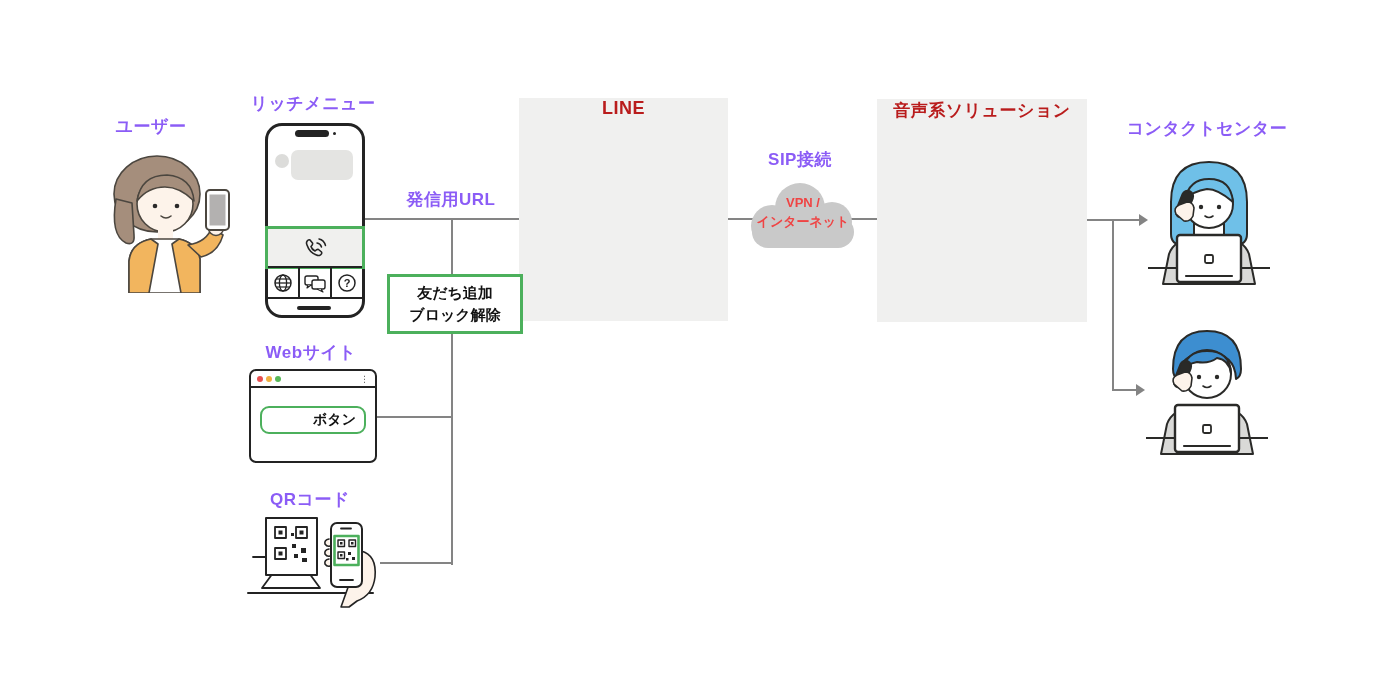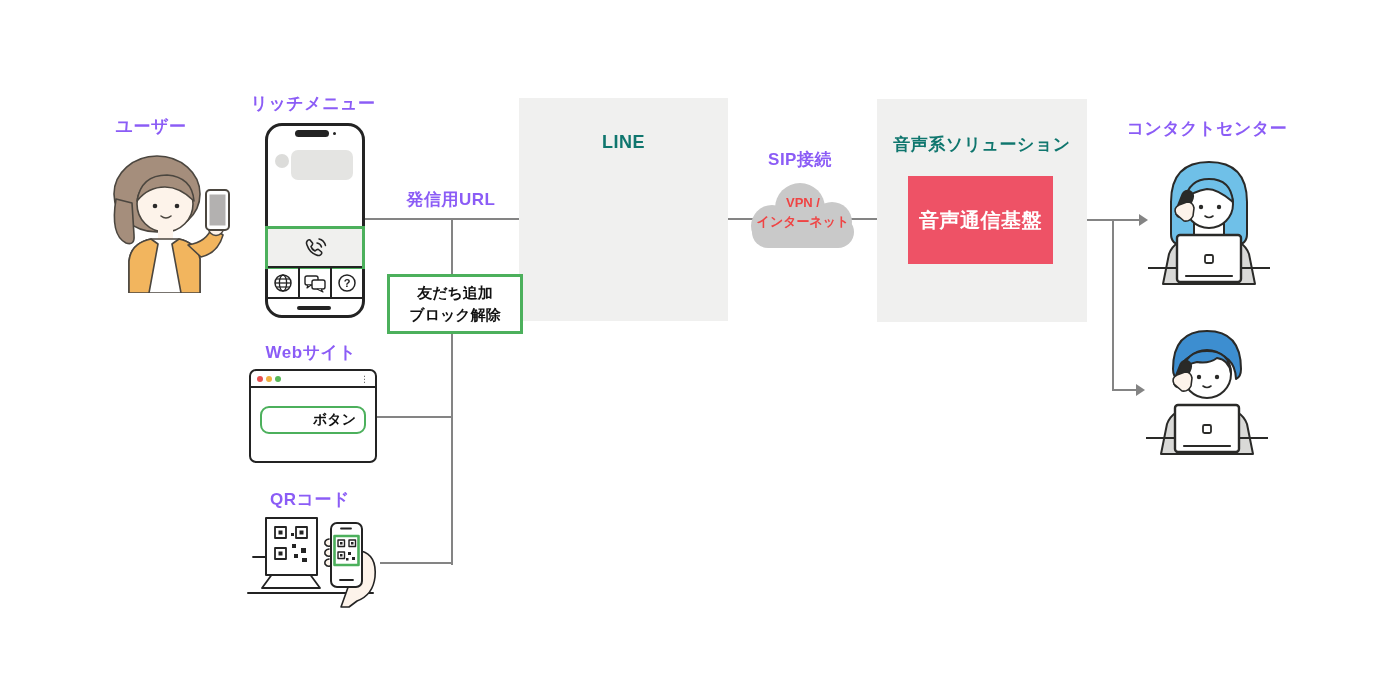--- a/index.html
+++ b/index.html
@@ -10,7 +10,7 @@
   .vline{position:absolute;width:2px;background:#848484;}
   .arrow-r{position:absolute;width:0;height:0;border-top:6px solid transparent;border-bottom:6px solid transparent;border-left:9px solid #848484;}
   .container-box{position:absolute;background:#f0f0ef;}
-  .container-title{position:absolute;left:0;right:0;top:34px;text-align:center;font-weight:bold;font-size:18px;color:#0f766e;letter-spacing:.5px;}
+  .container-title{position:absolute;left:0;right:0;top:0;text-align:center;font-weight:bold;font-size:18px;color:#b91c1c;letter-spacing:.5px;}
   .node{position:absolute;display:flex;align-items:center;justify-content:center;color:#fff;font-weight:bold;letter-spacing:.5px;}
   .node.green{background:#4cb05c;font-size:21px;}
   .node.red{background:#ee5266;font-size:20px;}

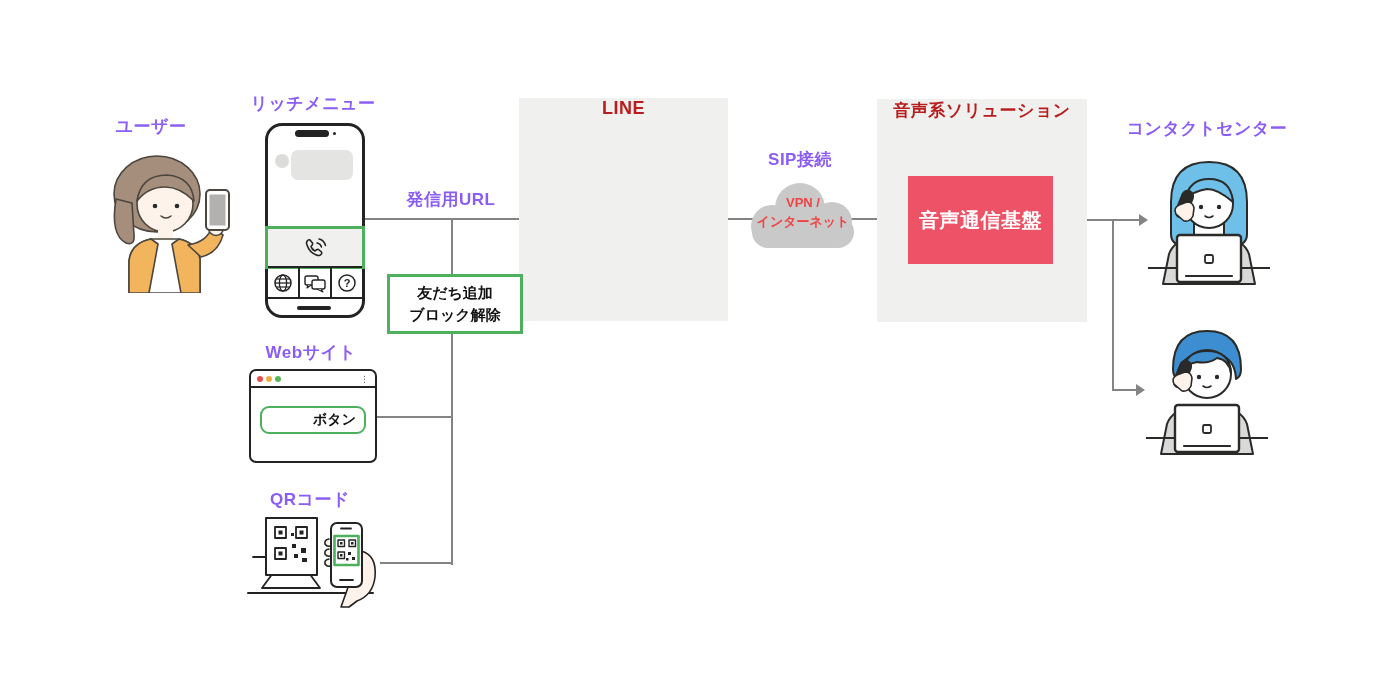--- a/index.html
+++ b/index.html
@@ -73,7 +73,6 @@
   <div class="container-box" style="left:877px;top:99px;width:210px;height:223px;">
     <div class="container-title" style="font-size:17px;">音声系ソリューション</div>
   </div>
-  <div class="node red" style="left:908px;top:176px;width:145px;height:88px;">音声通信基盤</div>
 
   <svg style="position:absolute;left:740px;top:176px;" width="126" height="82" viewBox="0 0 126 82">
     <circle cx="32" cy="50" r="21" fill="#c9c9c9"></circle>

